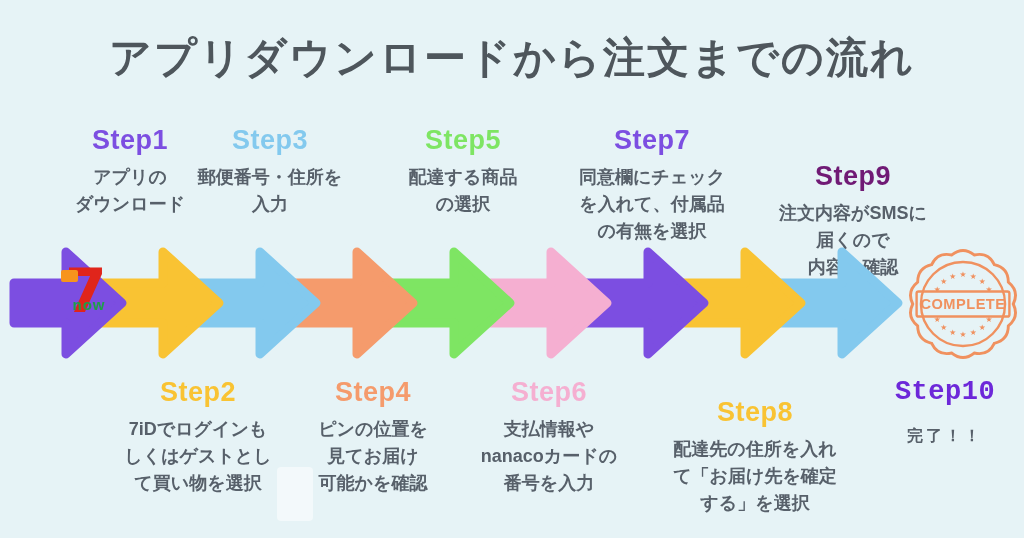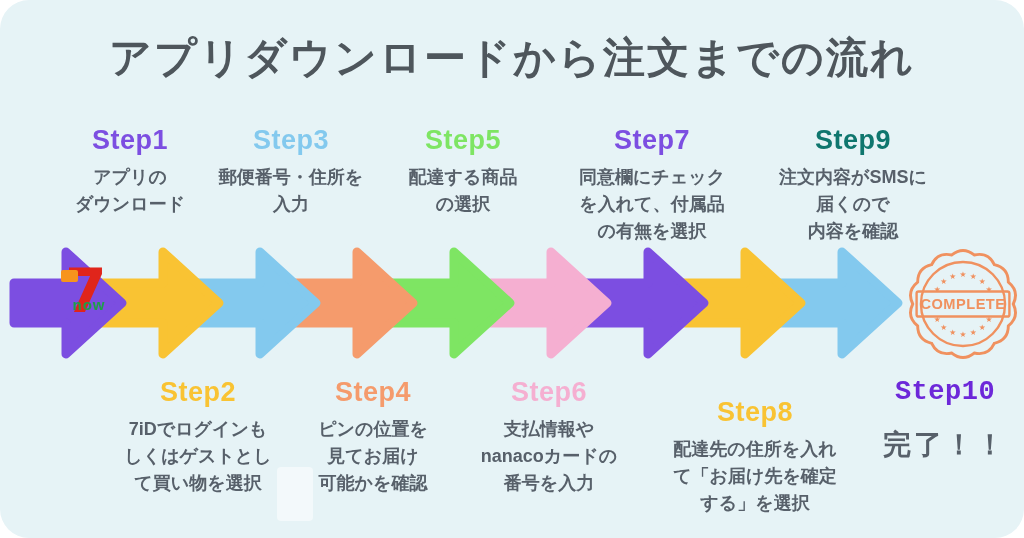--- a/index.html
+++ b/index.html
@@ -44,7 +44,7 @@
 </head>
 <body>
 
-<div class="canvas" style="background-color: rgb(230, 243, 246); border-radius: 29px;">
+<div class="canvas" style="background-color: rgb(230, 243, 246);">
 
   <h1 class="title" style="color: rgb(78, 86, 92);">アプリダウンロードから注文までの流れ</h1>
 

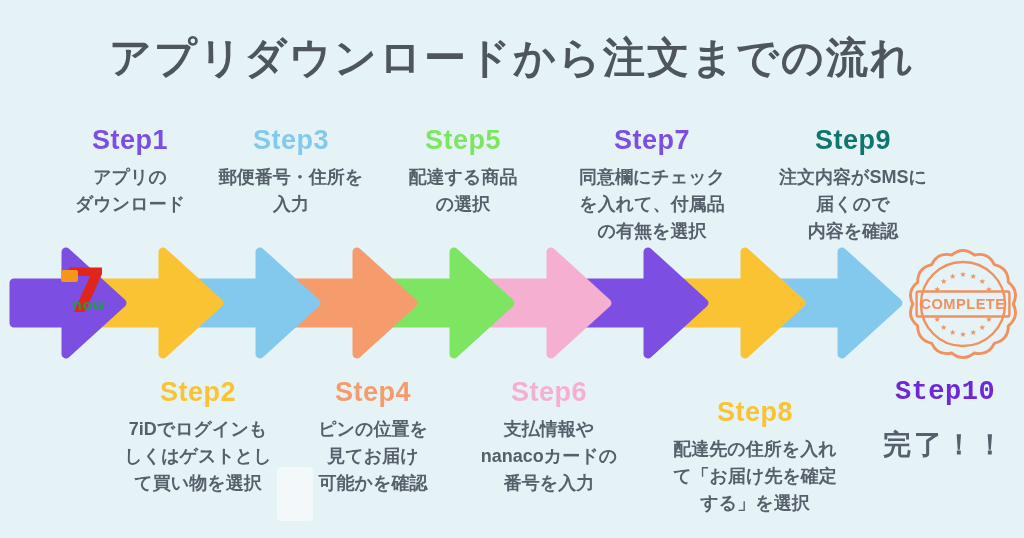--- a/index.html
+++ b/index.html
@@ -113,7 +113,7 @@
 ダウンロード</div>
     </div>
 
-    <div class="step" style="left:191px;top:126px;width:200px">
+    <div class="step" style="left:170px;top:126px;width:200px">
       <div class="step-label" style="color: rgb(131, 201, 238);">Step3</div>
       <div class="step-desc">郵便番号・住所を
 入力</div>

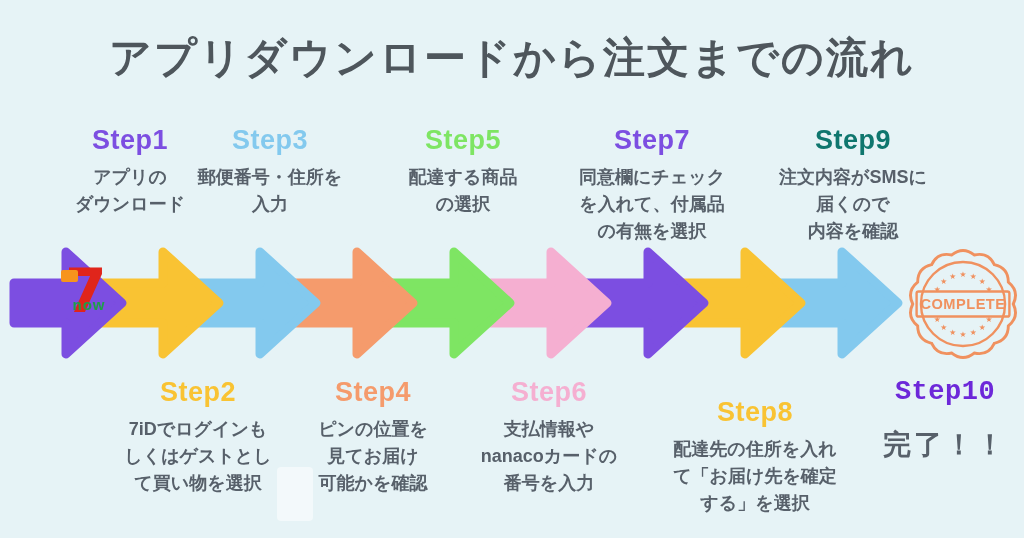--- a/index.html
+++ b/index.html
@@ -133,7 +133,7 @@
     </div>
 
     <div class="step" style="left:743px;top:126px;width:220px">
-      <div class="step-label" style="color: #0f766e;">Step9</div>
+      <div class="step-label" style="color: #701a75; margin-top: 36px;">Step9</div>
       <div class="step-desc">注文内容がSMSに
 届くので
 内容を確認</div>

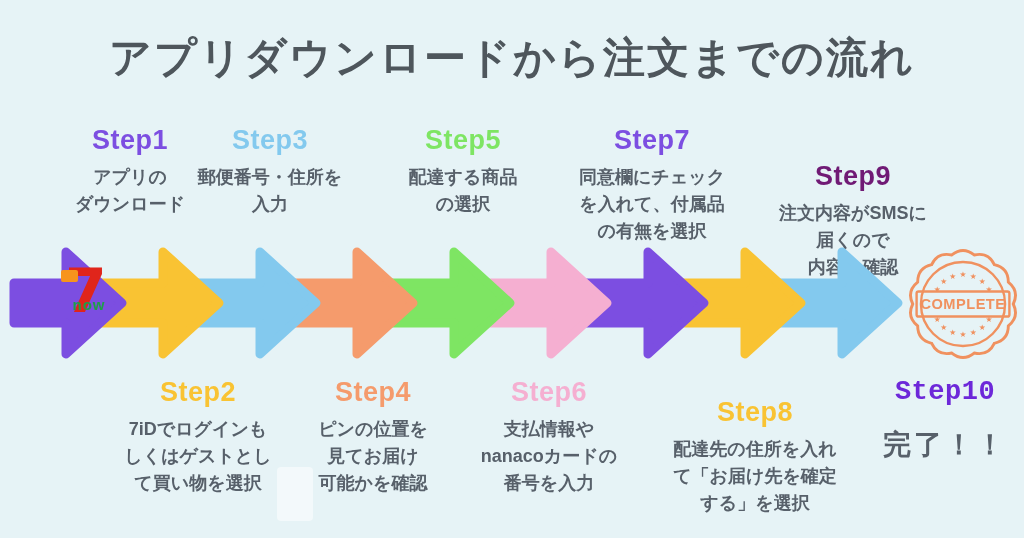--- a/index.html
+++ b/index.html
@@ -19,7 +19,7 @@
     margin-top:8px;font-size:18px;font-weight:700;line-height:1.5;
     white-space:pre-line;color:inherit;
   }
-  .step-finish .step-desc{font-size:28px;margin-top:16px;letter-spacing:3px;}
+  .step-finish .step-desc{font-size:16px;margin-top:16px;letter-spacing:3px;}
   .arrow{position:absolute;top:245px;width:120px;height:116px;overflow:visible;}
   .logo7{
     position:absolute;left:57px;top:267px;width:64px;height:78px;z-index:40;

